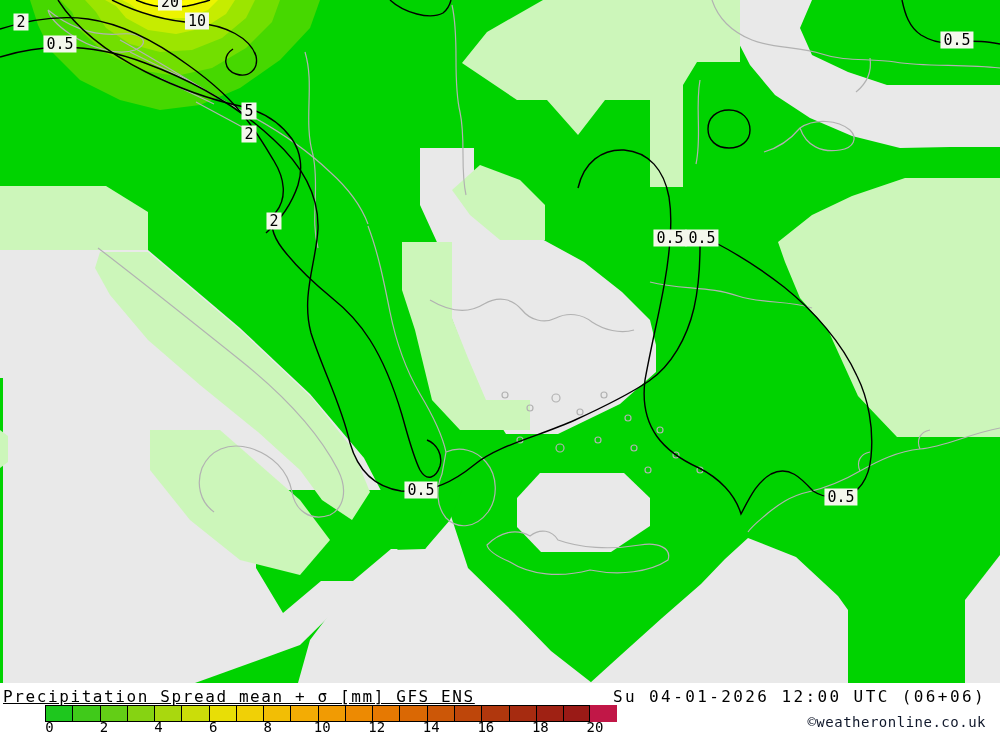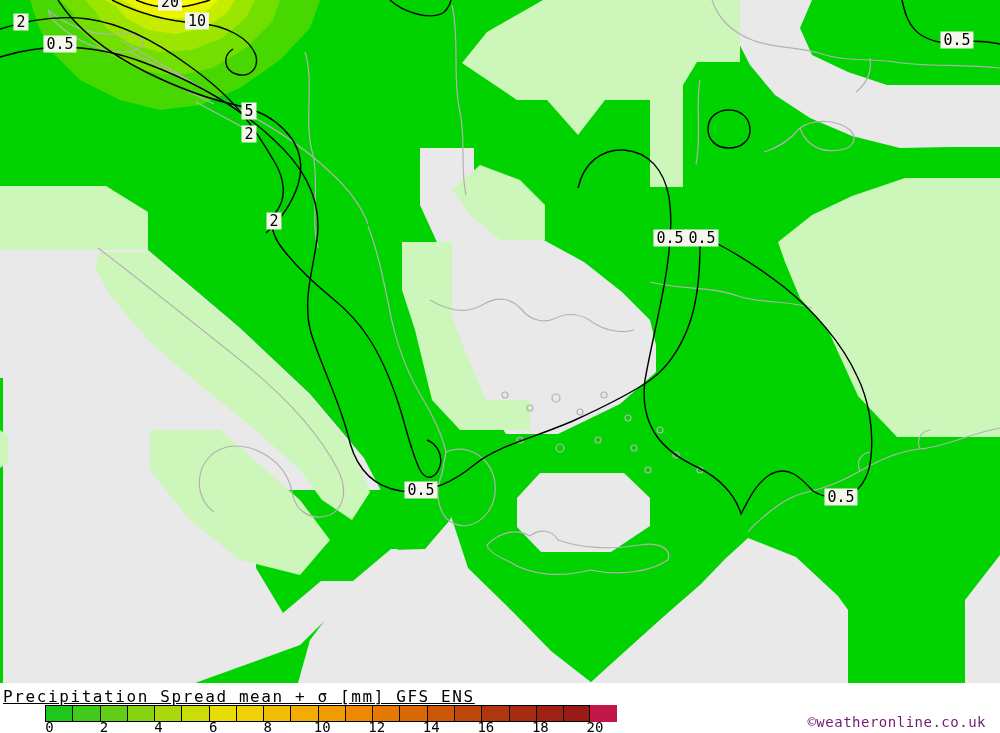--- a/index.html
+++ b/index.html
@@ -130,6 +130,7 @@
 
   <div id="caption">
     <span id="cap-title">Precipitation Spread mean + σ [mm] GFS ENS</span>
+    <span id="cap-datetime">Su 04-01-2026 12:00 UTC (06+06)</span>
     <div id="legend">
         <div class="lcell" style="background: rgb(30, 199, 30);"></div>
         <div class="lcell" style="background: rgb(64, 202, 26);"></div>

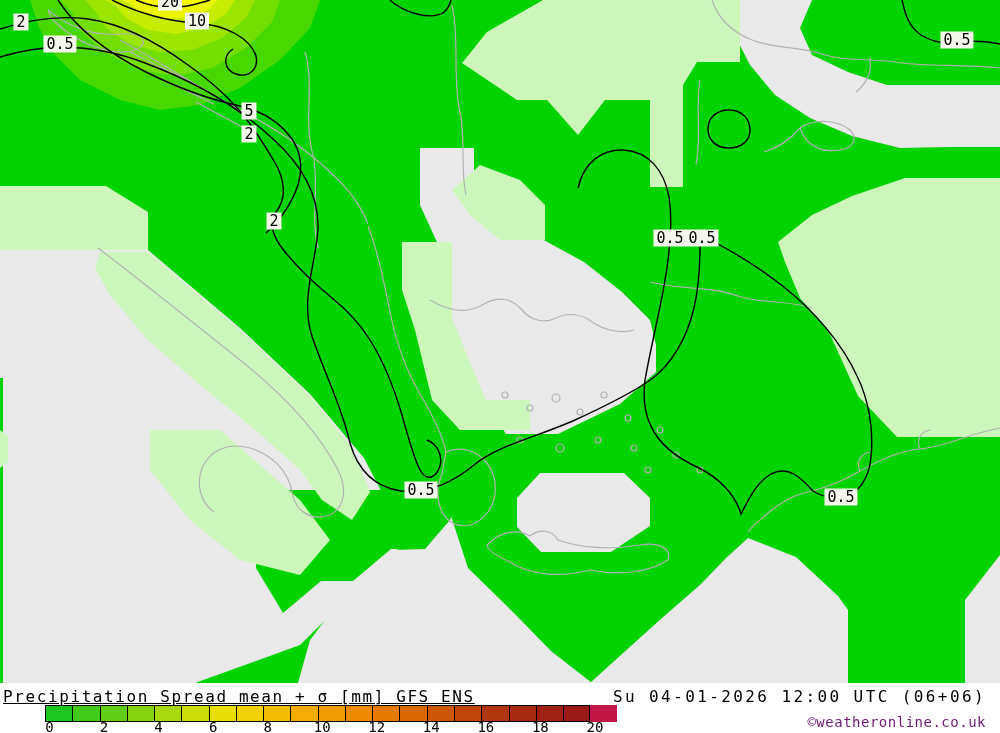--- a/index.html
+++ b/index.html
@@ -18,7 +18,7 @@
   .lcell.noborder{border:none;width:27px;}
   #legend-ticks{position:absolute;left:45px;top:39px;width:600px;height:12px;}
   .ltick{position:absolute;transform:translateX(-50%);font-size:14px;top:-3px;}
-  #copyright{position:absolute;right:14px;top:31px;font-size:14px;color:#701a75;text-decoration:none;letter-spacing:0.5px;}
+  #copyright{position:absolute;right:14px;top:31px;font-size:14px;color:#0f172a;text-decoration:none;letter-spacing:0.5px;}
 </style>
 </head>
 <body>

